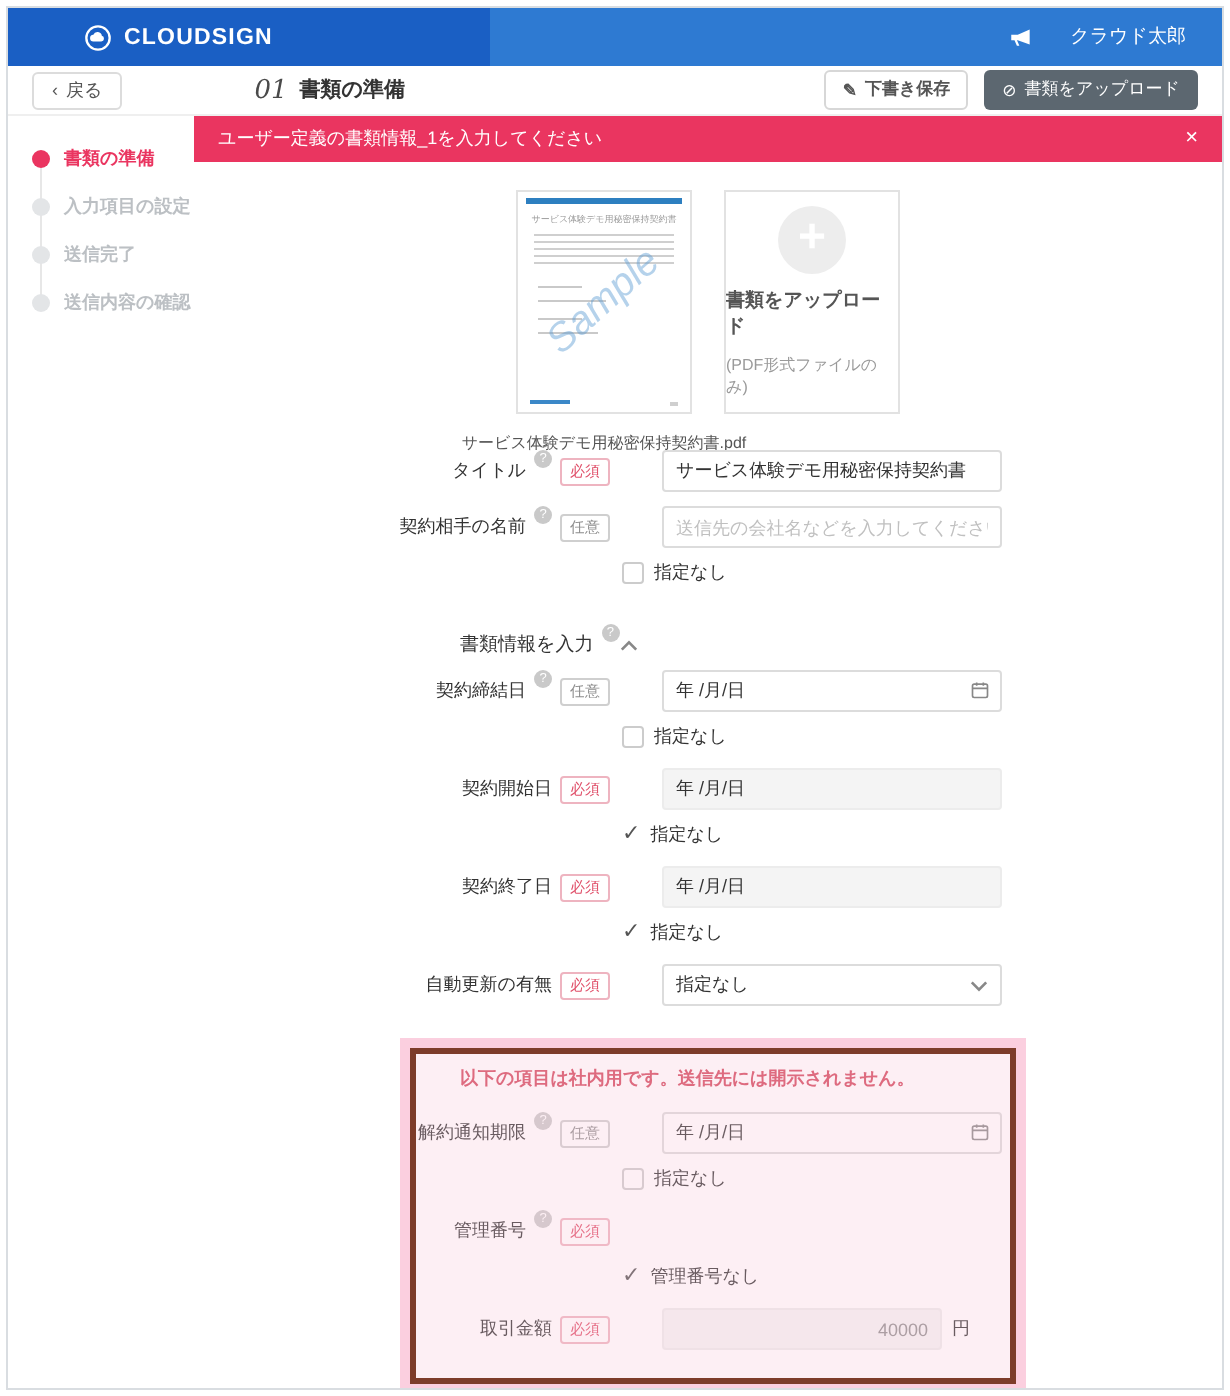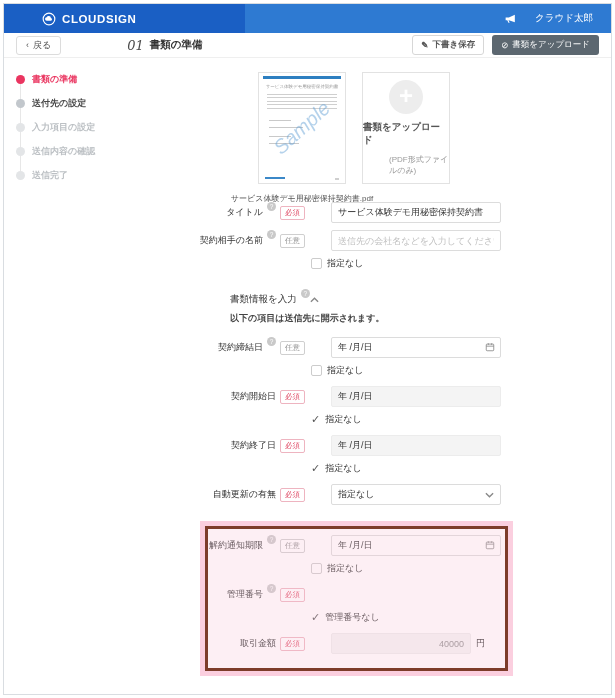--- a/index.html
+++ b/index.html
@@ -171,6 +171,10 @@
 
     <main class="main">
 
+      <div class="alert">
+        <span>ユーザー定義の書類情報_1を入力してください</span>
+        <span class="alert-close">×</span>
+      </div>
 
       <div class="docs">
         <div class="thumb-col">

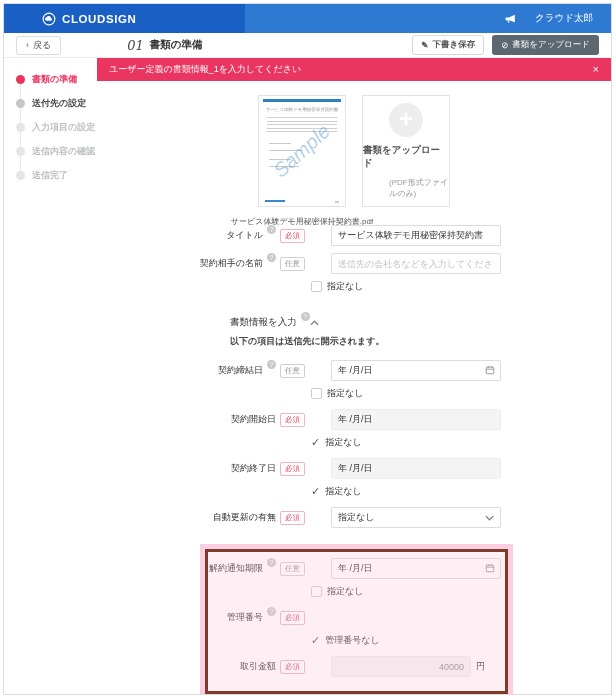--- a/index.html
+++ b/index.html
@@ -150,10 +150,6 @@
           <span class="dot"></span>
           <span class="step-label">書類の準備</span>
         </li>
-        <li class="step next">
-          <span class="dot"></span>
-          <span class="step-label">送付先の設定</span>
-        </li>
         <li class="step">
           <span class="dot"></span>
           <span class="step-label">入力項目の設定</span>

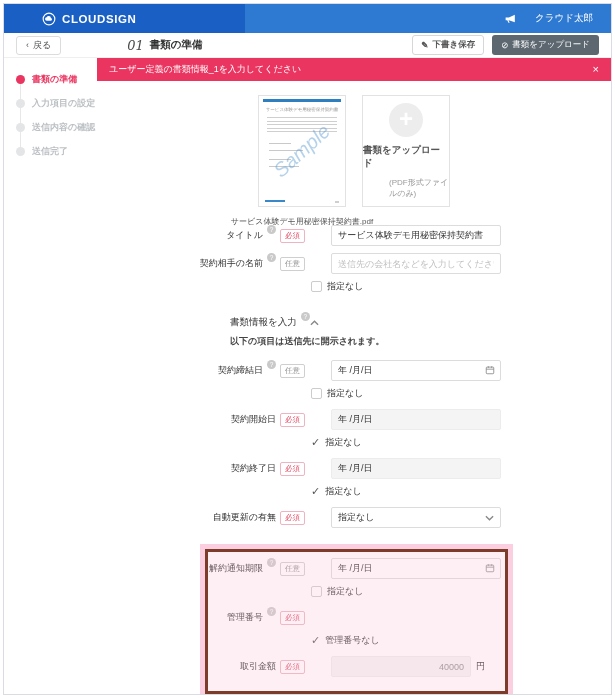--- a/index.html
+++ b/index.html
@@ -156,11 +156,11 @@
         </li>
         <li class="step">
           <span class="dot"></span>
-          <span class="step-label">送信内容の確認</span>
+          <span class="step-label">送信完了</span>
         </li>
         <li class="step">
           <span class="dot"></span>
-          <span class="step-label">送信完了</span>
+          <span class="step-label">送信内容の確認</span>
         </li>
       </ul>
     </aside>

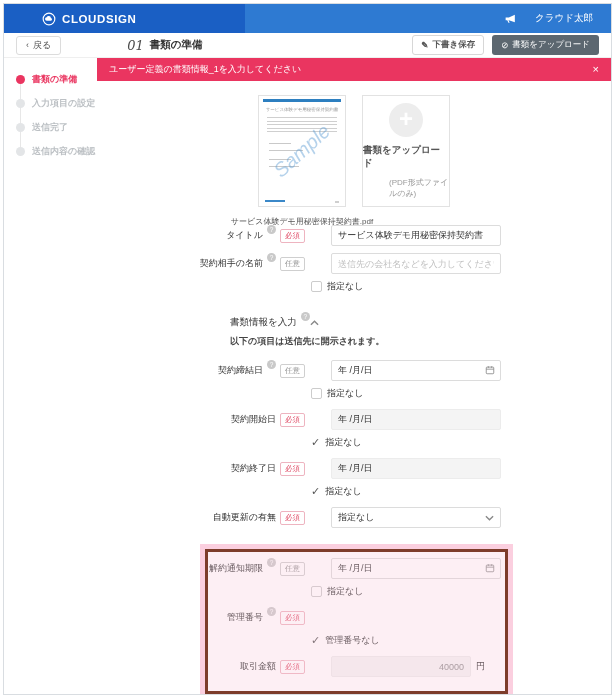--- a/index.html
+++ b/index.html
@@ -61,7 +61,7 @@
   .upload { display:flex; flex-direction:column; align-items:center; justify-content:center; gap:7px; cursor:pointer; }
   .plus-circle { width:34px; height:34px; border-radius:50%; background:#ededed; color:#fff; font-size:24px; line-height:32px; text-align:center; font-weight:bold; }
   .upload-title { font-size:9.5px; font-weight:bold; color:#555; }
-  .upload-sub { font-size:8px; color:#9a9a9a;margin-left:26px; }
+  .upload-sub { font-size:8px; color:#9a9a9a; }
 
   
   .form { margin-top:18px; display:flex; flex-direction:column; position:relative; }

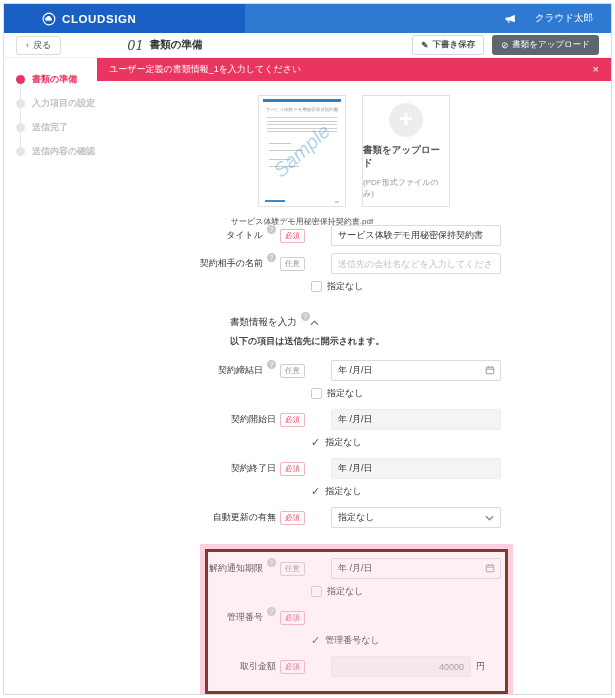--- a/index.html
+++ b/index.html
@@ -234,7 +234,6 @@
               <path d="M1 5l4-4 4 4" fill="none" stroke="#888" stroke-width="1.5"></path>
             </svg>
         </div>
-        <div class="note">以下の項目は送信先に開示されます。</div>
 
         <div class="frow">
           <div class="flabel">

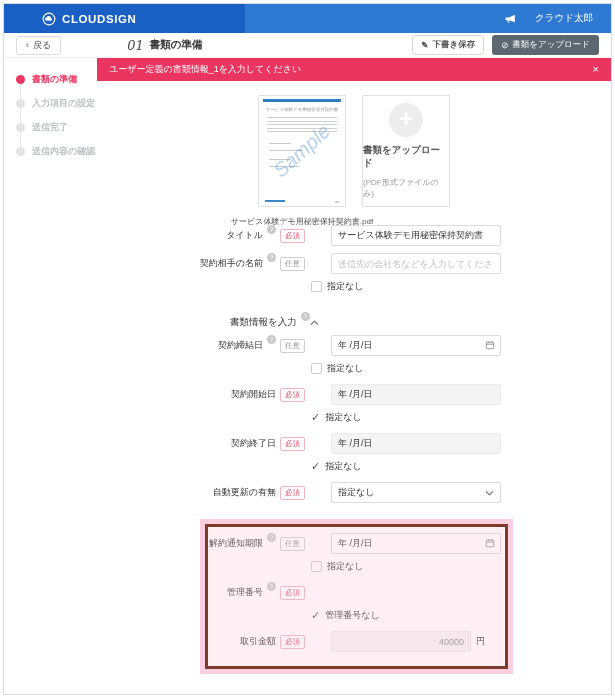--- a/index.html
+++ b/index.html
@@ -302,6 +302,7 @@
         <div class="internal">
           <div class="hl-overlay"></div>
 
+          <div class="internal-note">以下の項目は社内用です。送信先には開示されません。</div>
 
           <div class="frow">
             <div class="flabel">

